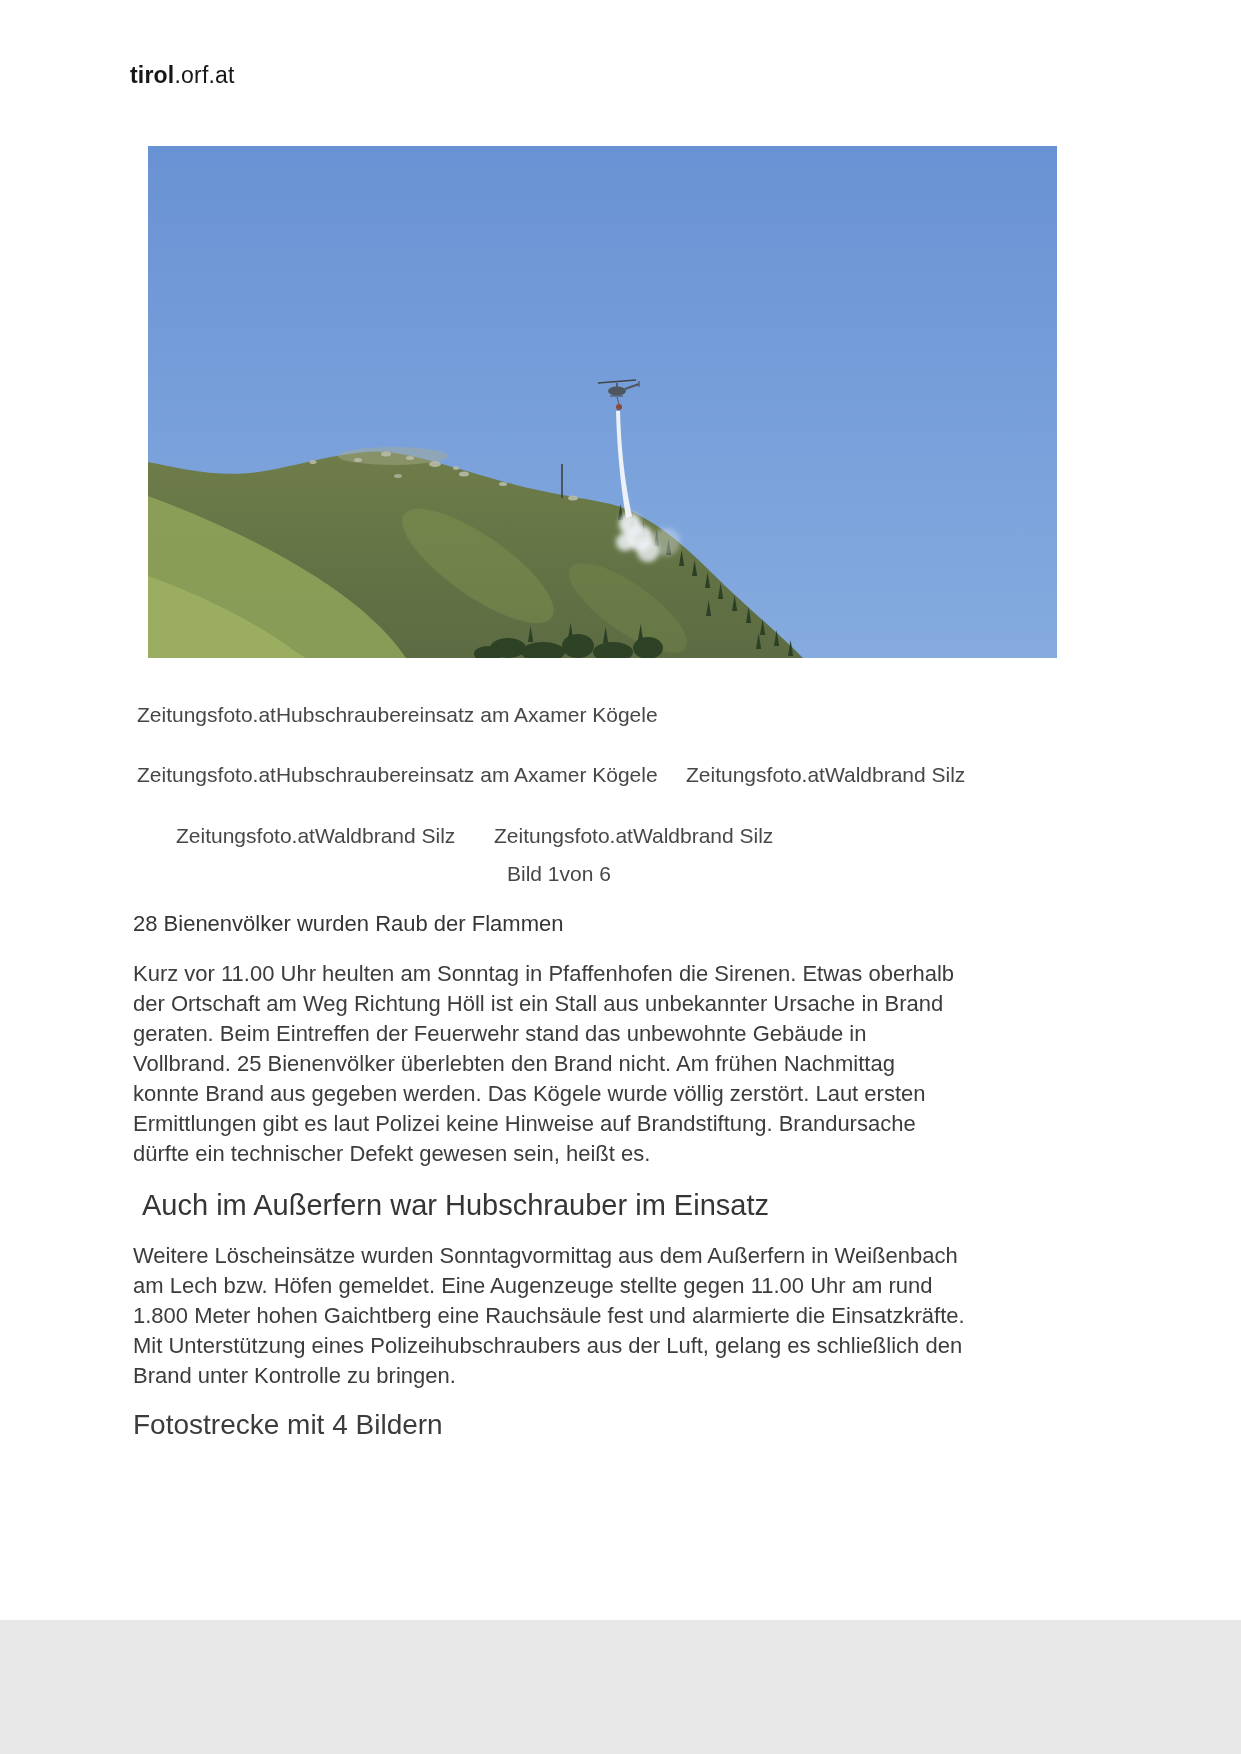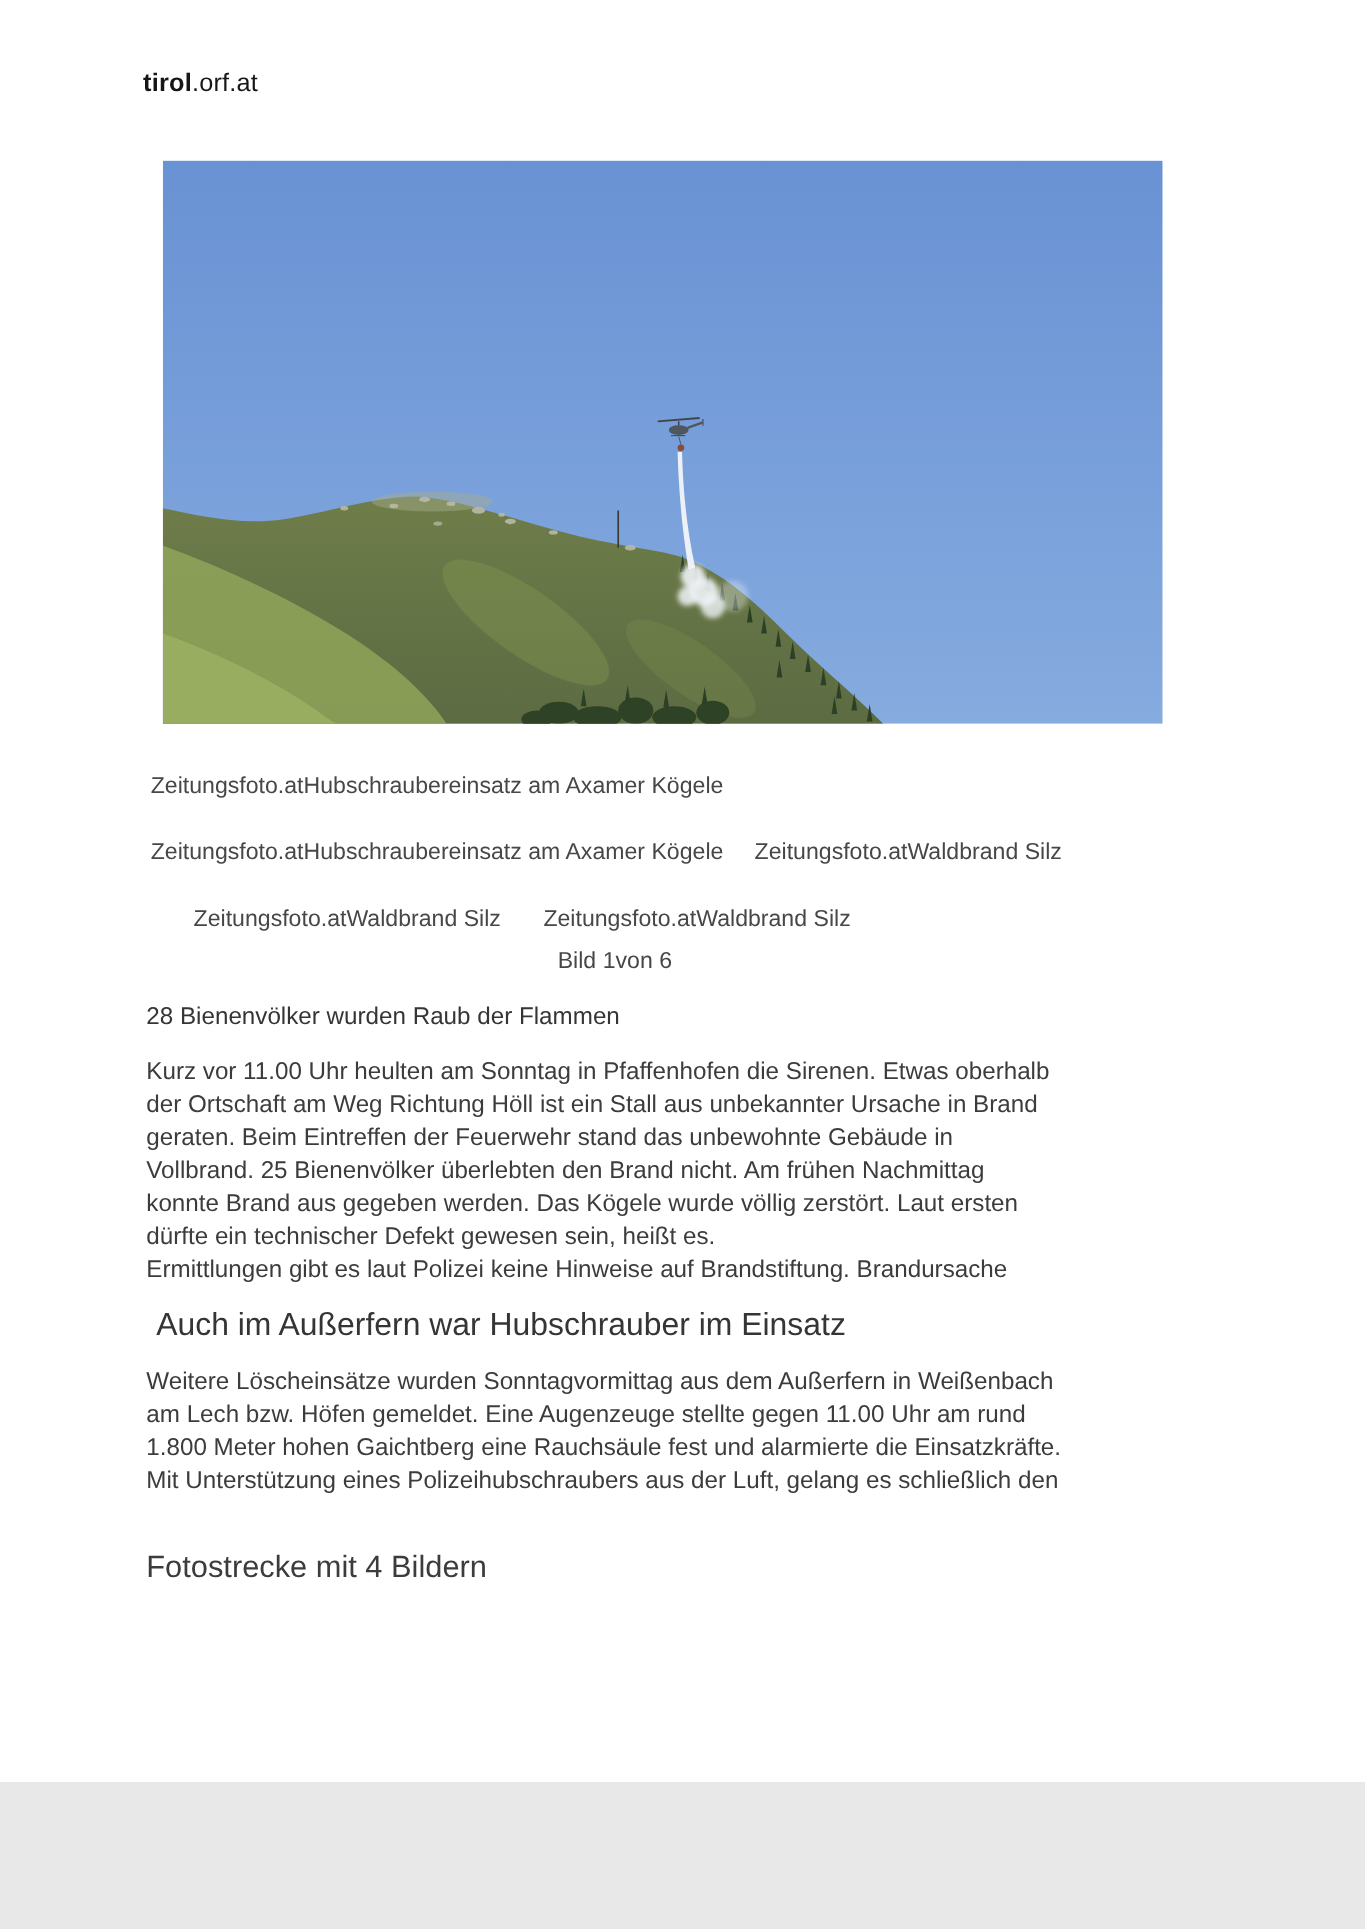--- a/index.html
+++ b/index.html
@@ -161,8 +161,8 @@
     <div class="line">geraten. Beim Eintreffen der Feuerwehr stand das unbewohnte Gebäude in</div>
     <div class="line">Vollbrand. 25 Bienenvölker überlebten den Brand nicht. Am frühen Nachmittag</div>
     <div class="line">konnte Brand aus gegeben werden. Das Kögele wurde völlig zerstört. Laut ersten</div>
+    <div class="line">Ermittlungen gibt es laut Polizei keine Hinweise auf Brandstiftung. Brandursache</div>
     <div class="line">dürfte ein technischer Defekt gewesen sein, heißt es.</div>
-    <div class="line">Ermittlungen gibt es laut Polizei keine Hinweise auf Brandstiftung. Brandursache</div>
   </div>
 
   <div class="subheading">Auch im Außerfern war Hubschrauber im Einsatz</div>

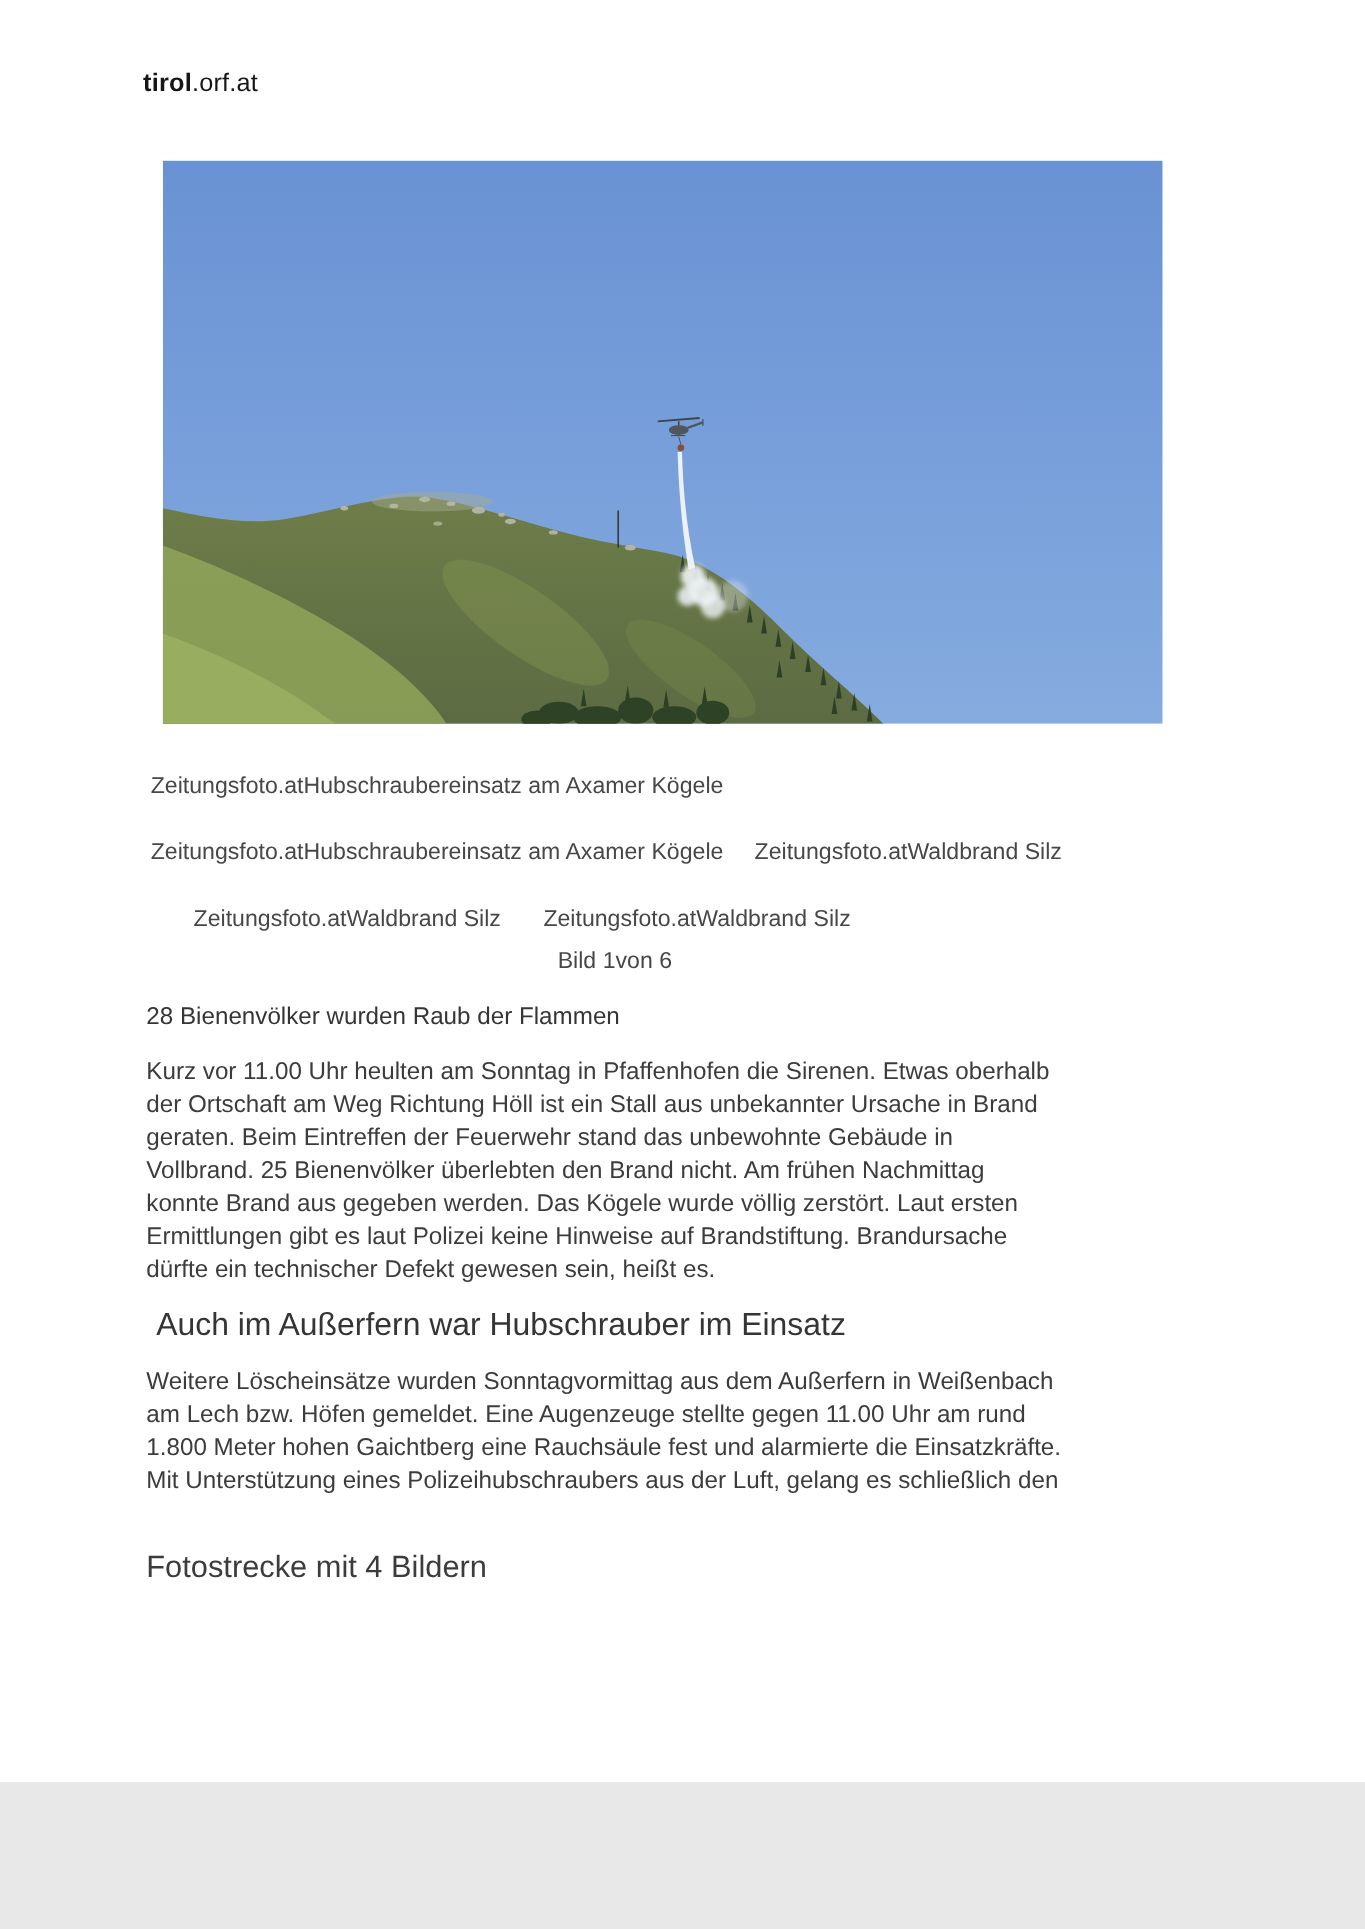--- a/index.html
+++ b/index.html
@@ -172,6 +172,7 @@
     <div class="line">am Lech bzw. Höfen gemeldet. Eine Augenzeuge stellte gegen 11.00 Uhr am rund</div>
     <div class="line">1.800 Meter hohen Gaichtberg eine Rauchsäule fest und alarmierte die Einsatzkräfte.</div>
     <div class="line">Mit Unterstützung eines Polizeihubschraubers aus der Luft, gelang es schließlich den</div>
+    <div class="line">Brand unter Kontrolle zu bringen.</div>
   </div>
 
   <div class="gallery-note">Fotostrecke mit 4 Bildern</div>

